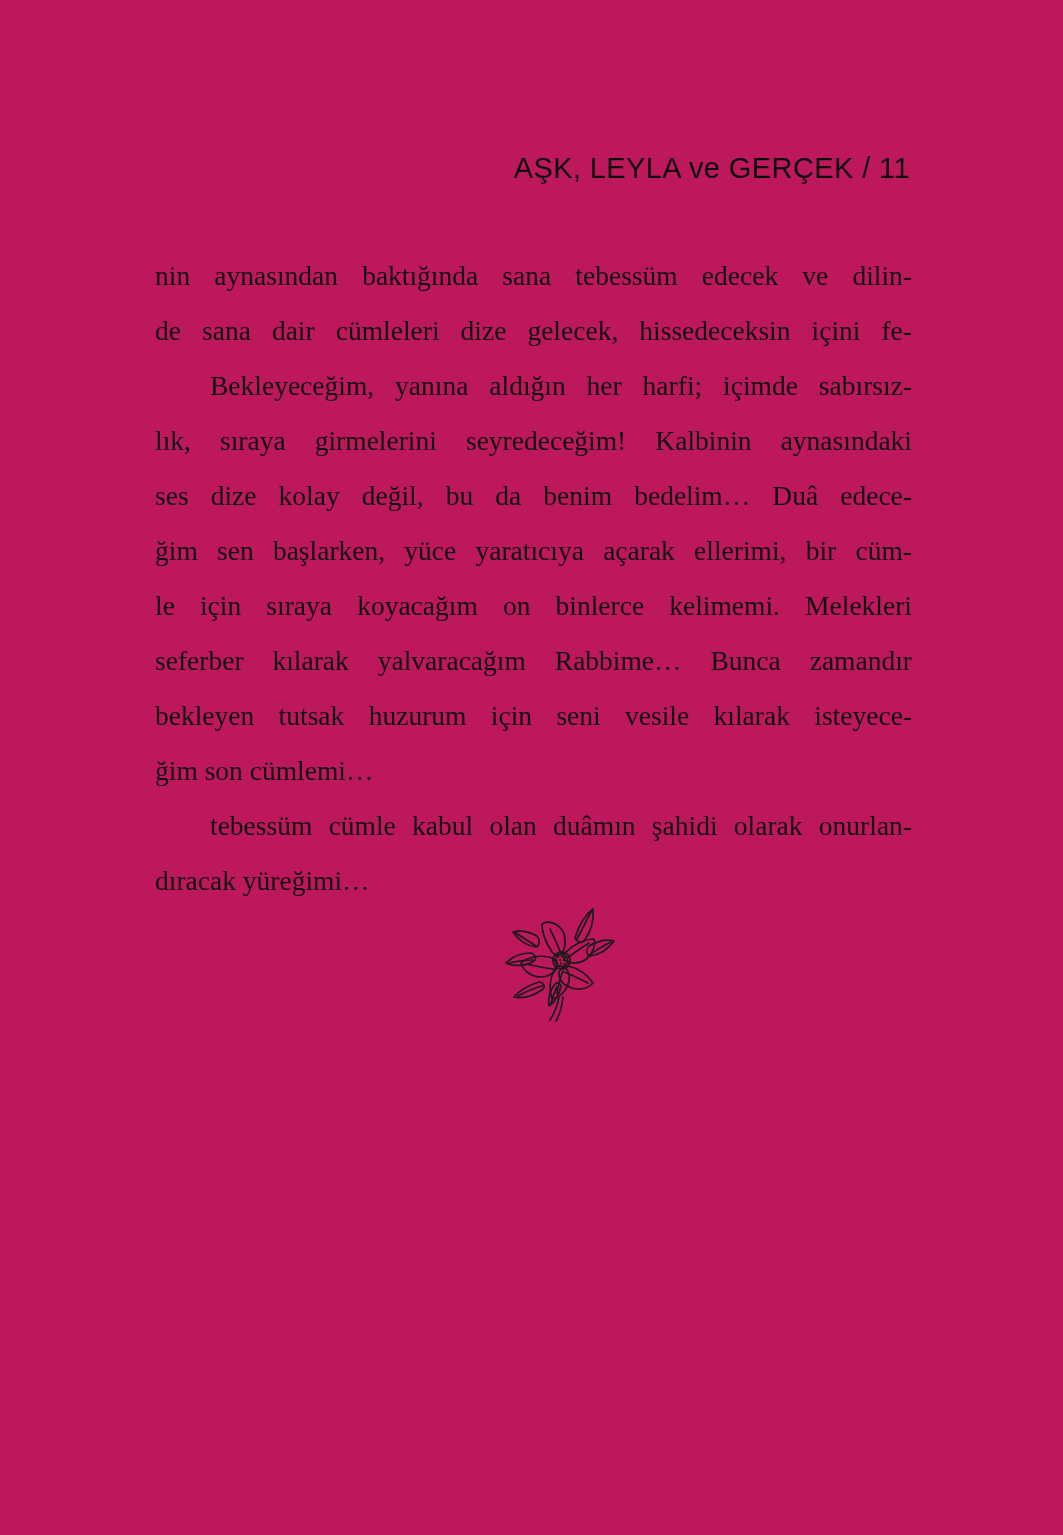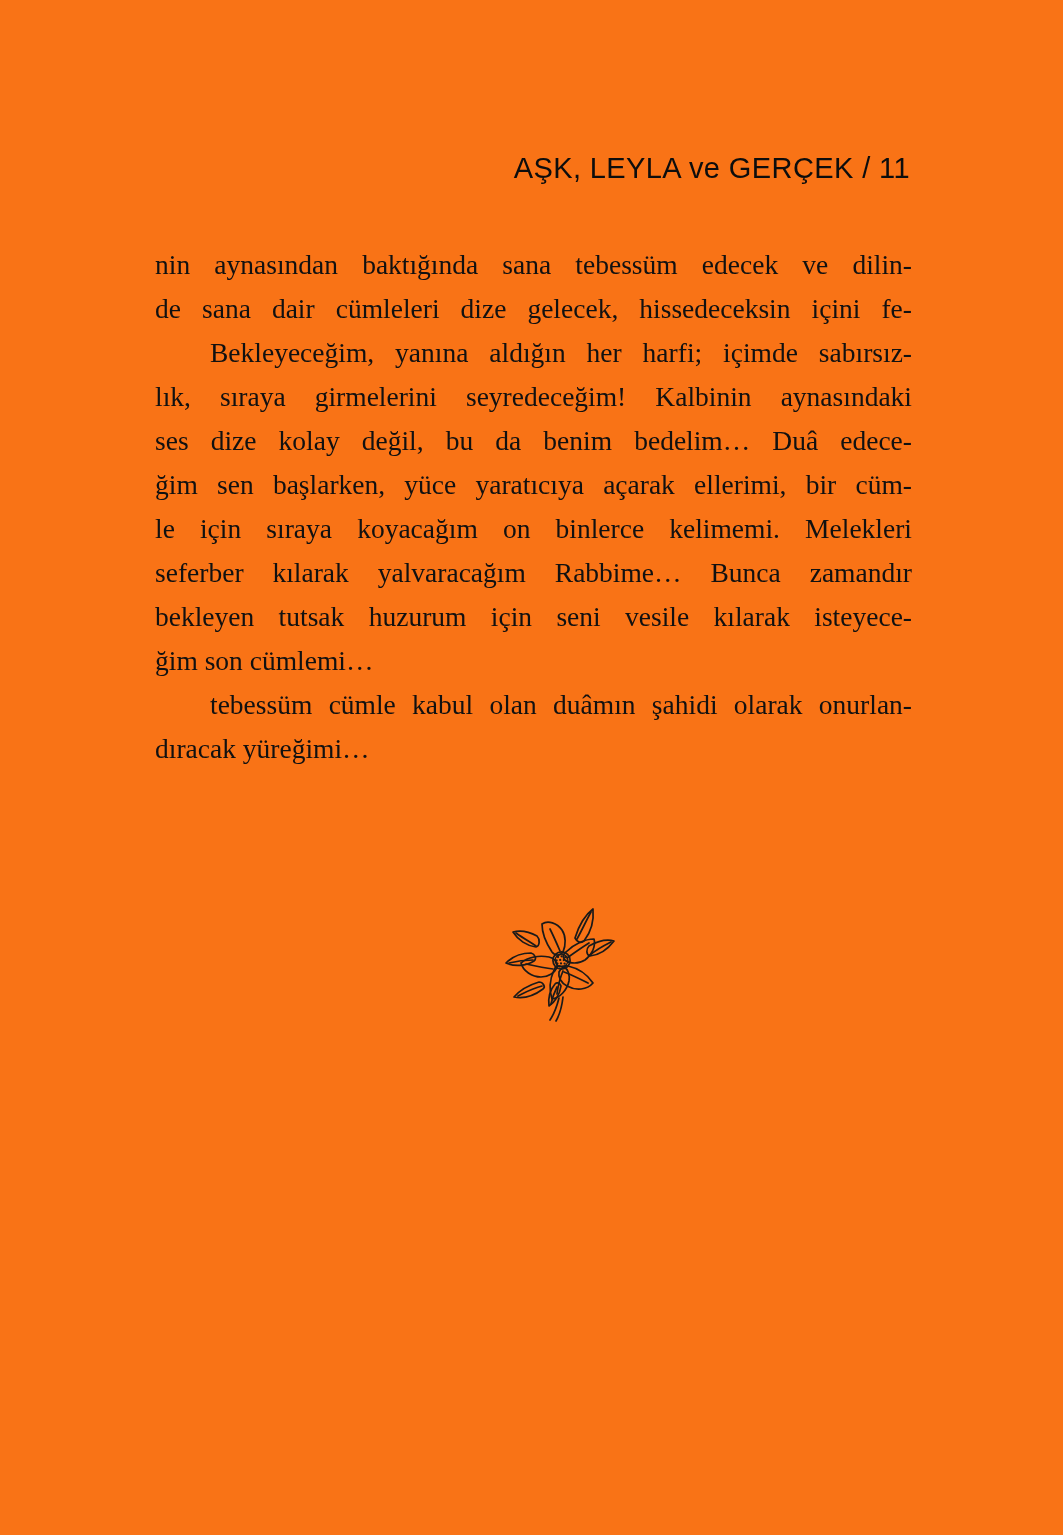--- a/index.html
+++ b/index.html
@@ -19,7 +19,7 @@
   .page {
     position: absolute;
     inset: 0;
-    background: #f97316;
+    background: #be185d;
   }
 
   

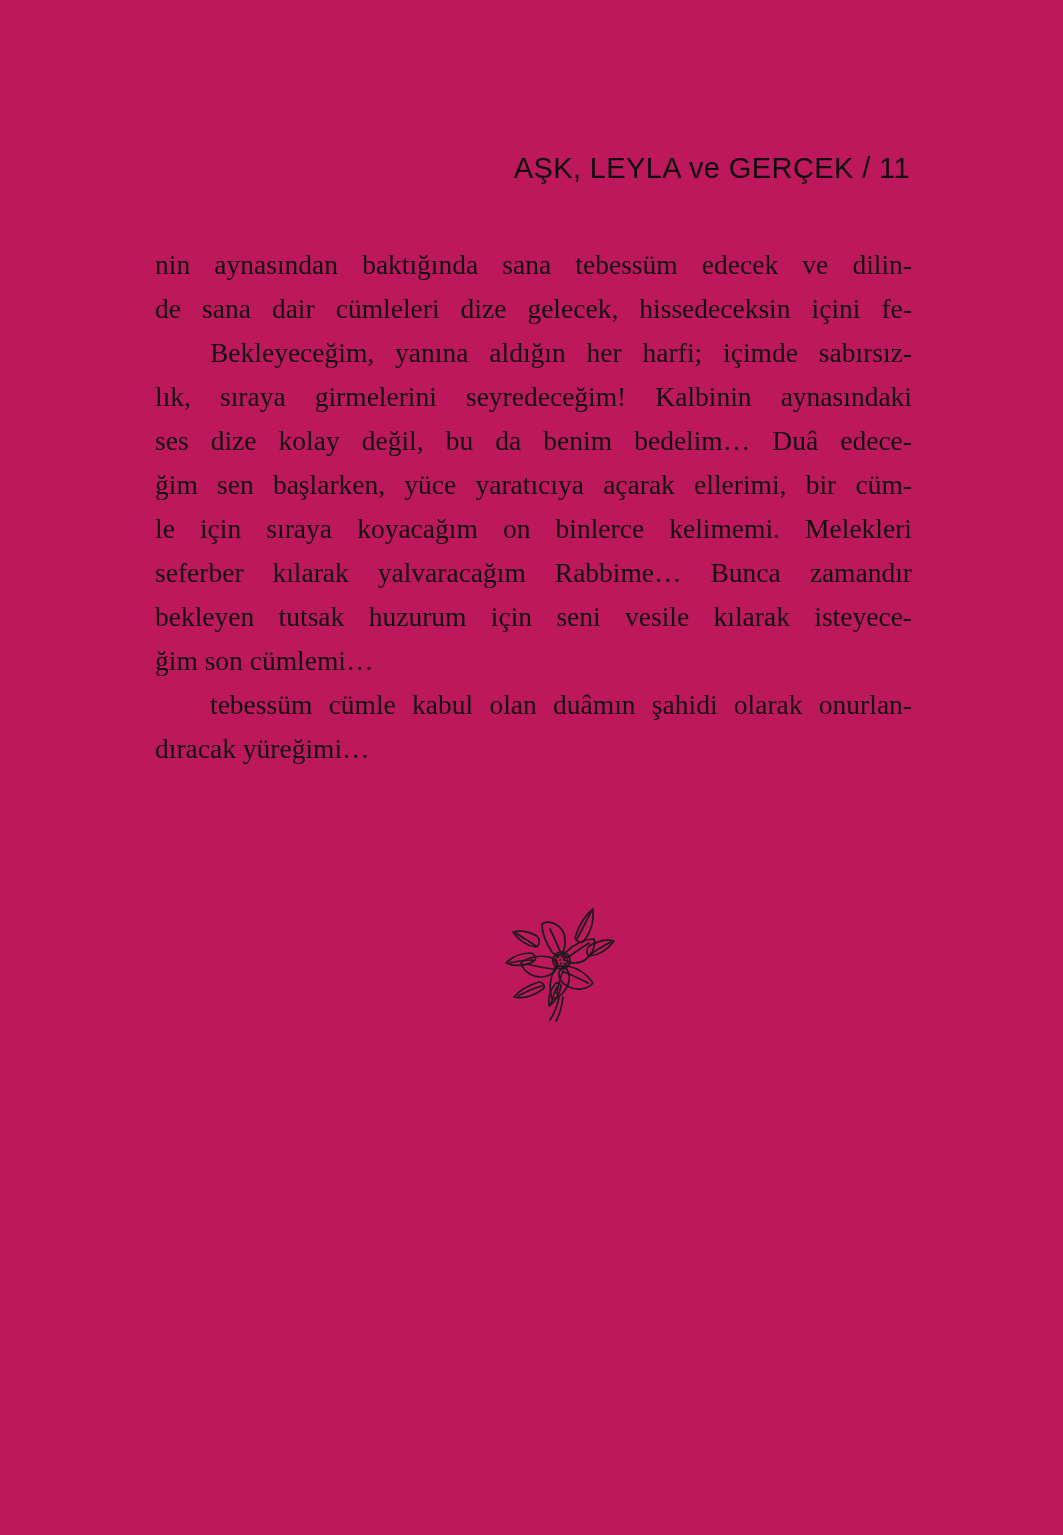--- a/index.html
+++ b/index.html
@@ -58,6 +58,7 @@
   .para .line {
     display: block;
     white-space: pre;
+    margin-top: 11px;
   }
   .para.indent .line:first-child {
     text-indent: 55px;

